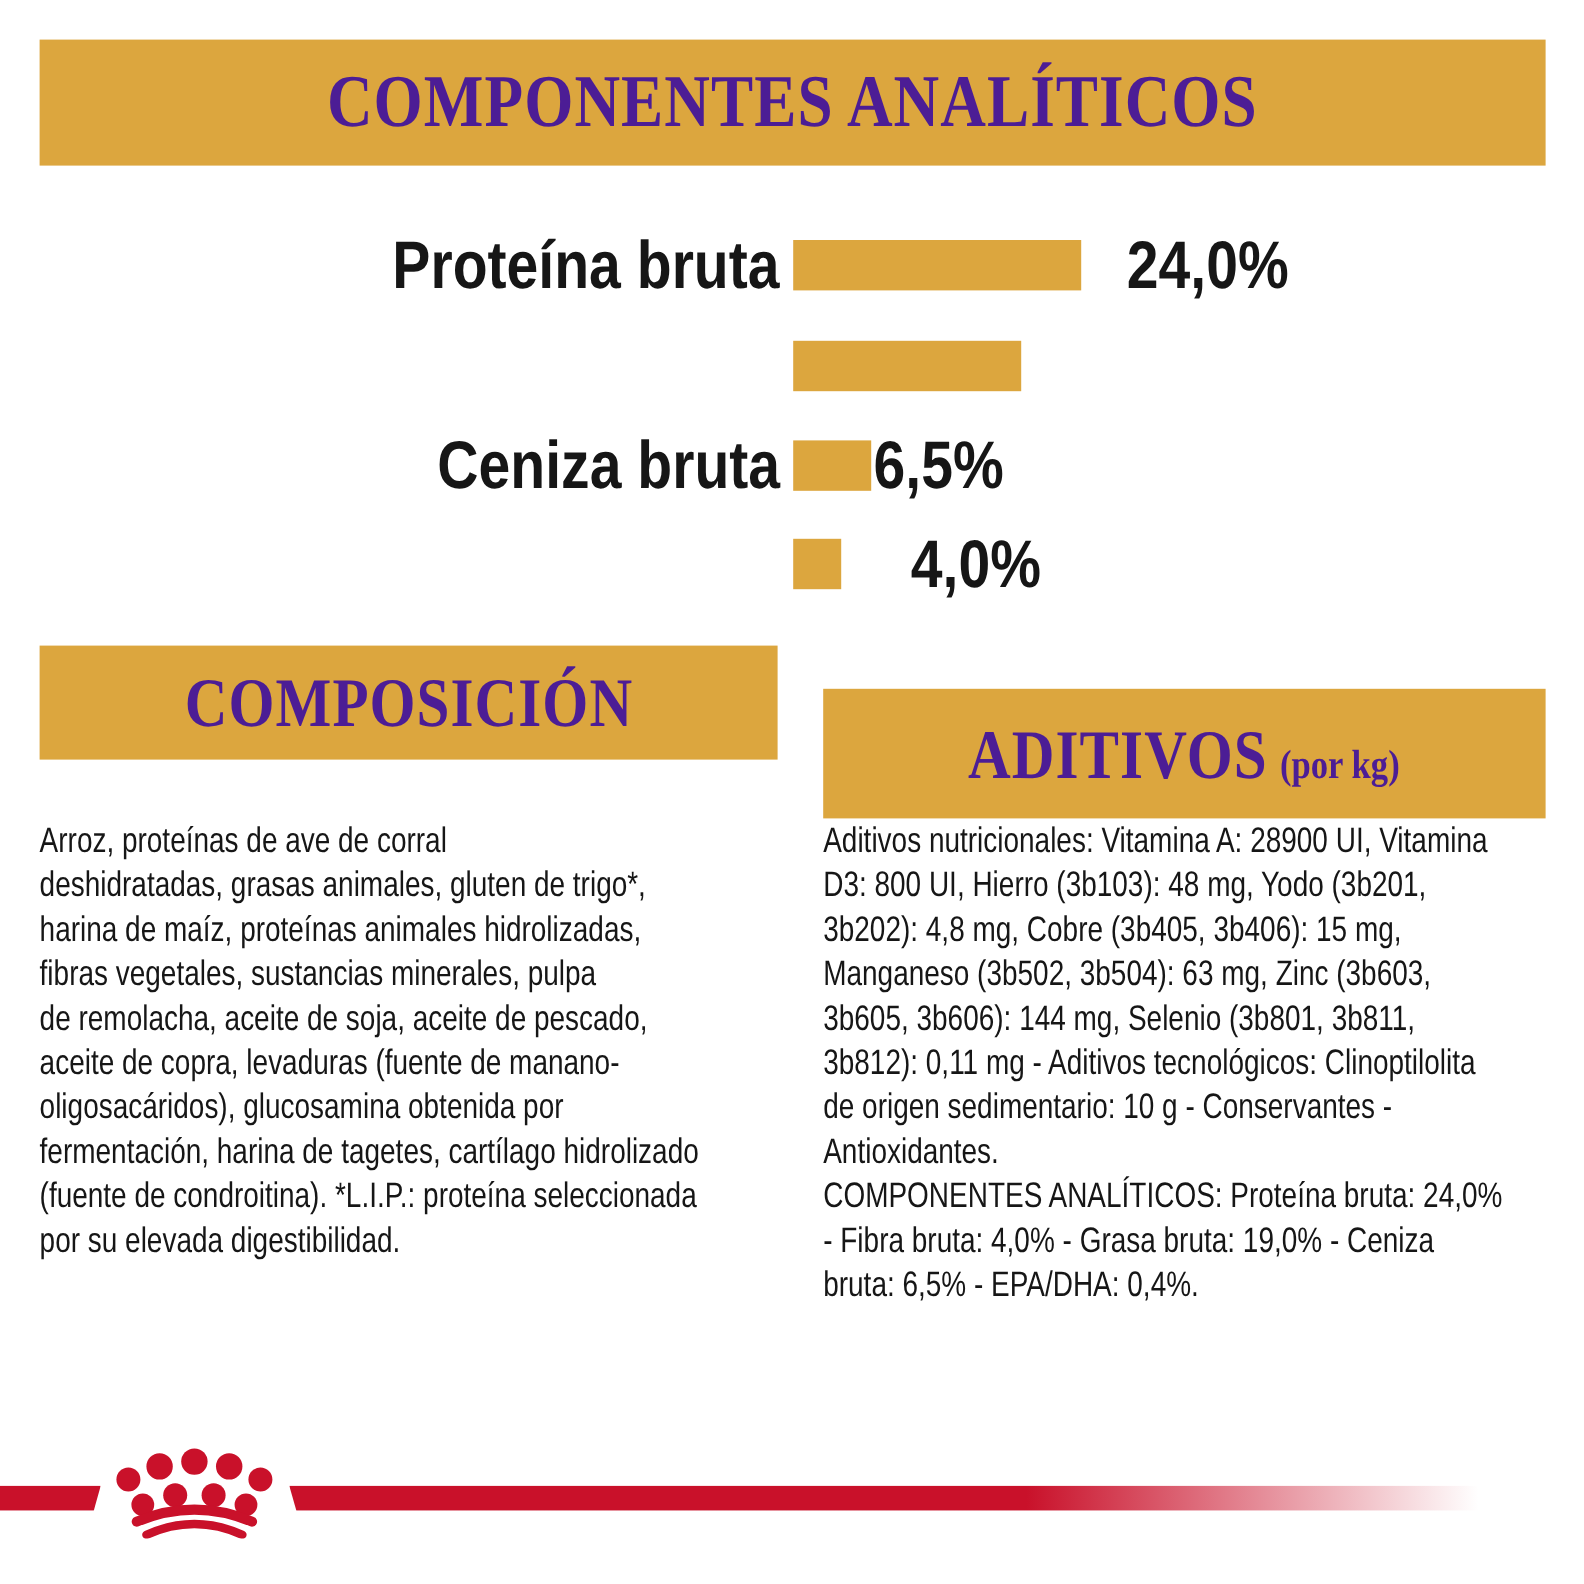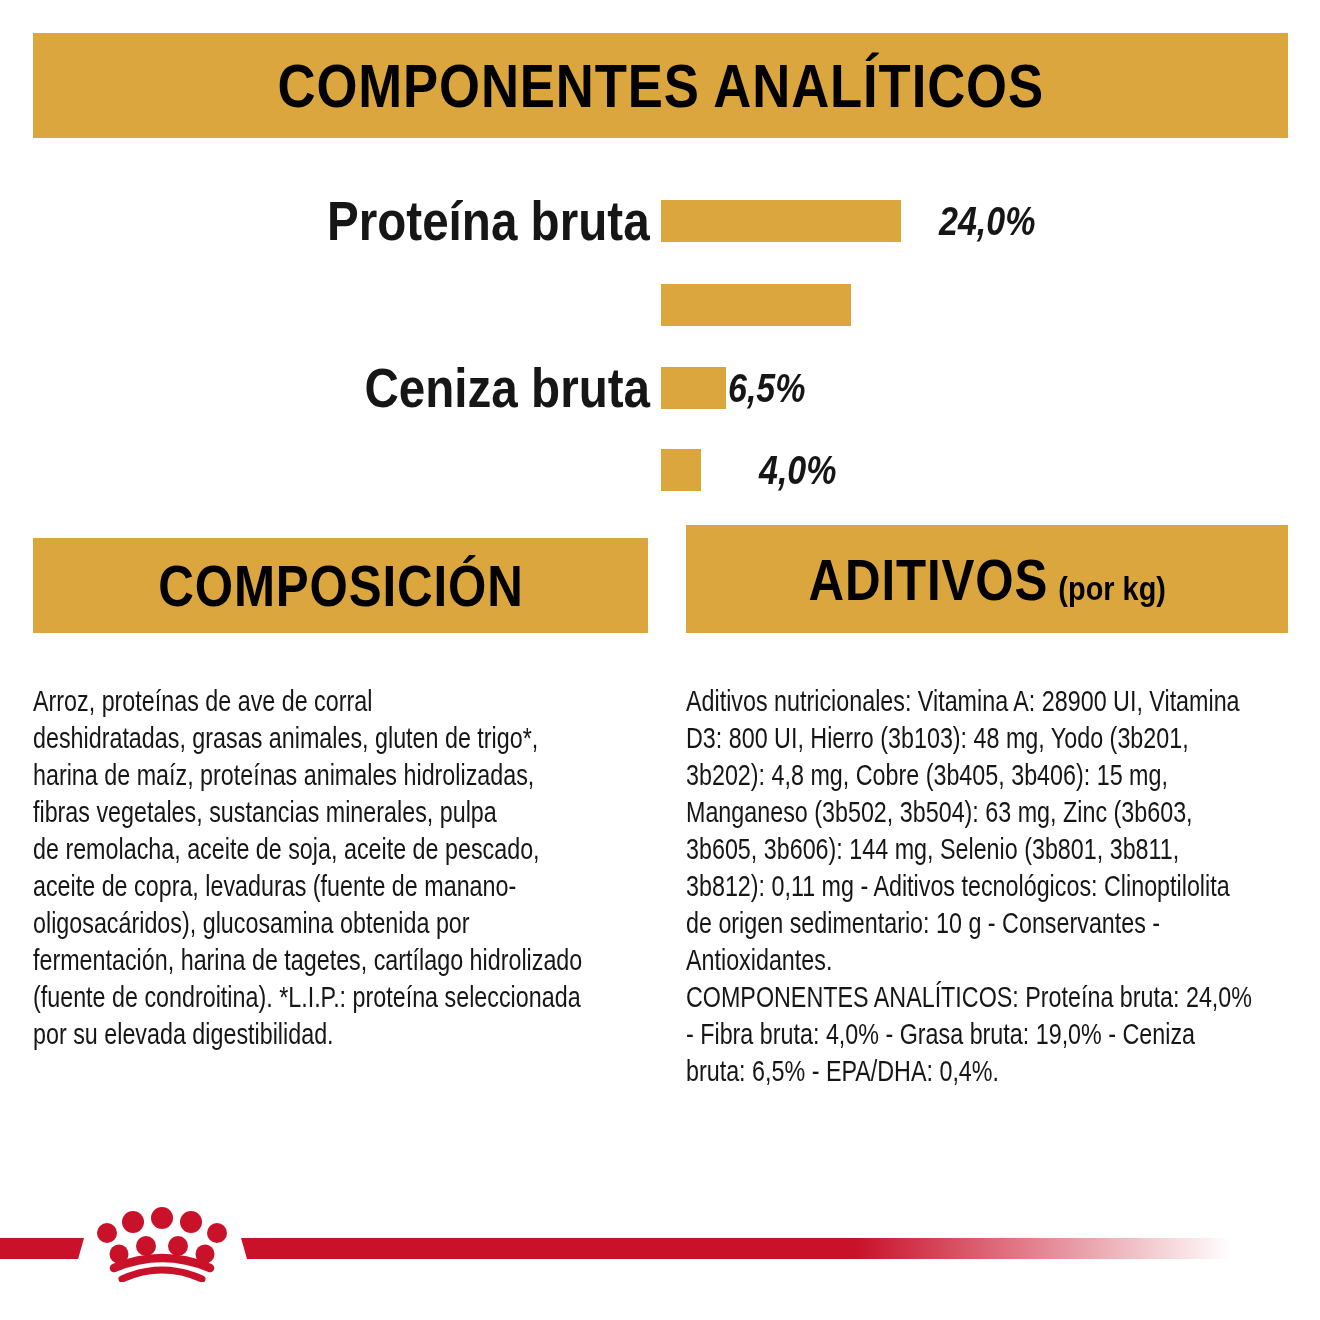--- a/index.html
+++ b/index.html
@@ -23,10 +23,11 @@
   .banner {
     position: absolute;
     background: var(--gold, #DCA63E);
-    color: #000000;
+    color: #4c1d95;
     display: flex;
     align-items: center;
     justify-content: center;
+    font-family: Liberation Serif, serif;
   }
   .top-banner { left: 33px; top: 33px; width: 1255px; height: 105px; }
   .top-banner .banner-text { font-size: 62px; font-weight: 700; letter-spacing: 1px; }

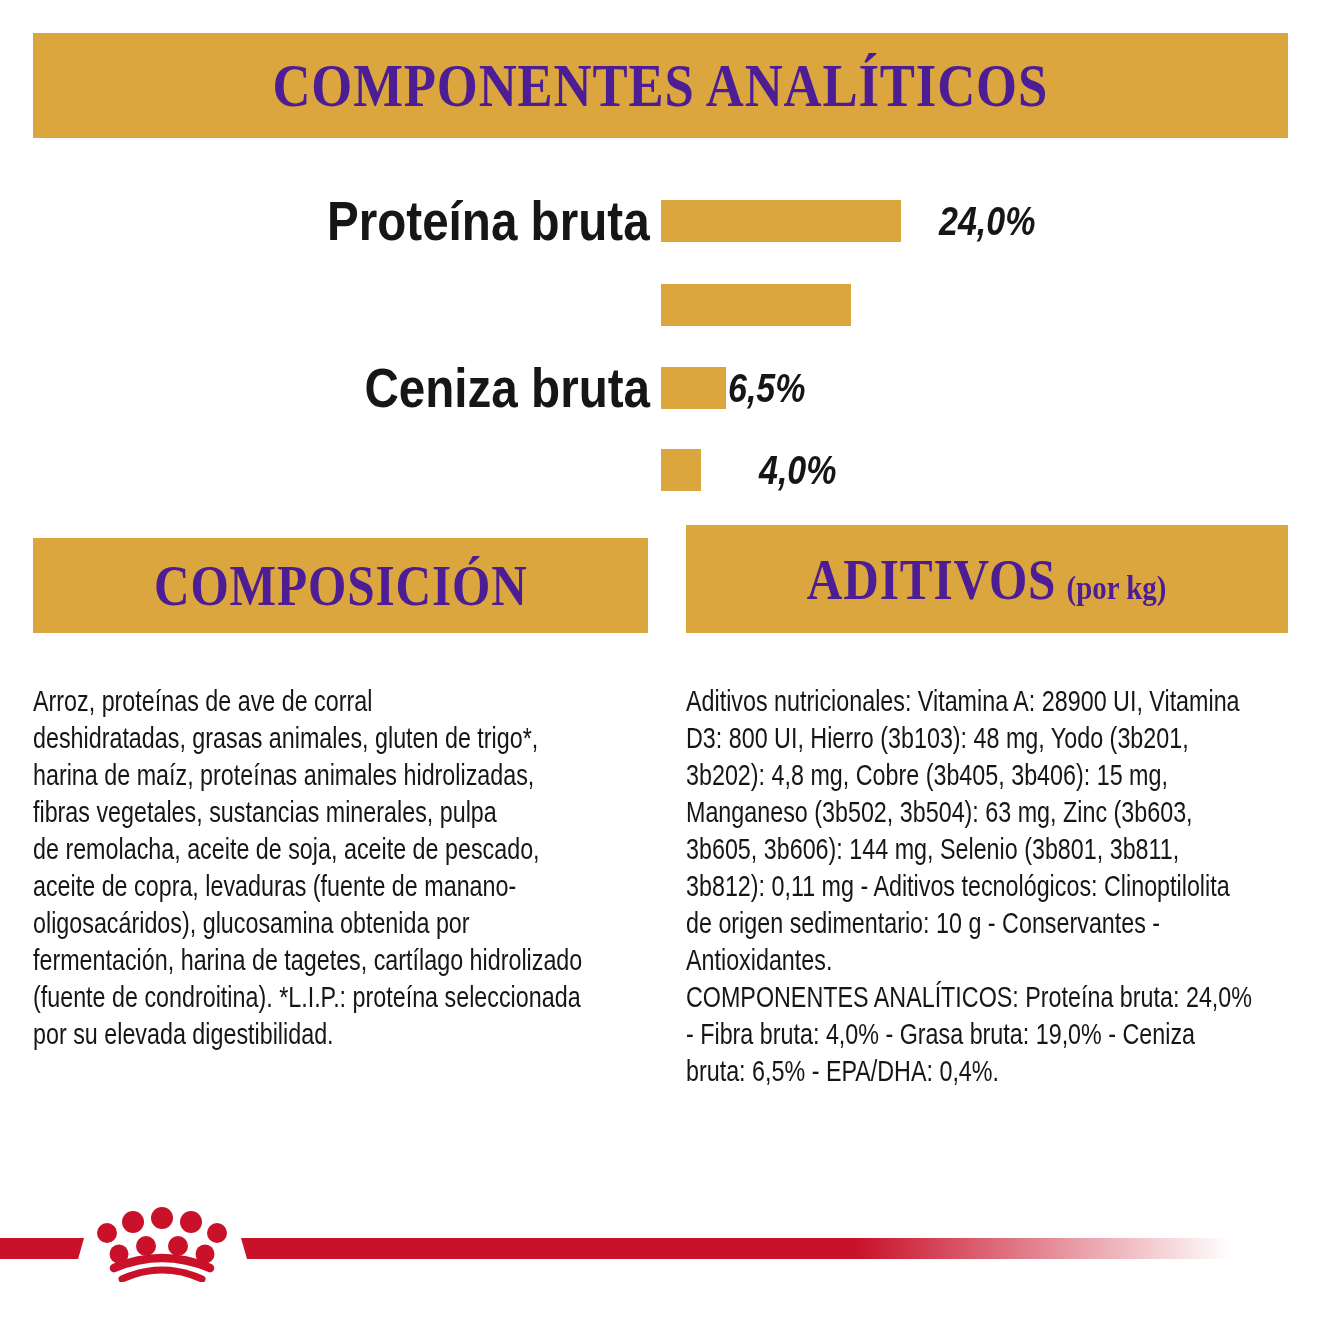--- a/index.html
+++ b/index.html
@@ -54,7 +54,7 @@
   }
   .chart-value {
     position: absolute; top: -5px; height: 52px; line-height: 52px;
-    font-size: 40px; font-weight: 700; font-style: italic;
+    font-size: 56px; font-weight: 700;
   }
   .chart-value .cond { transform-origin: left center; }
   

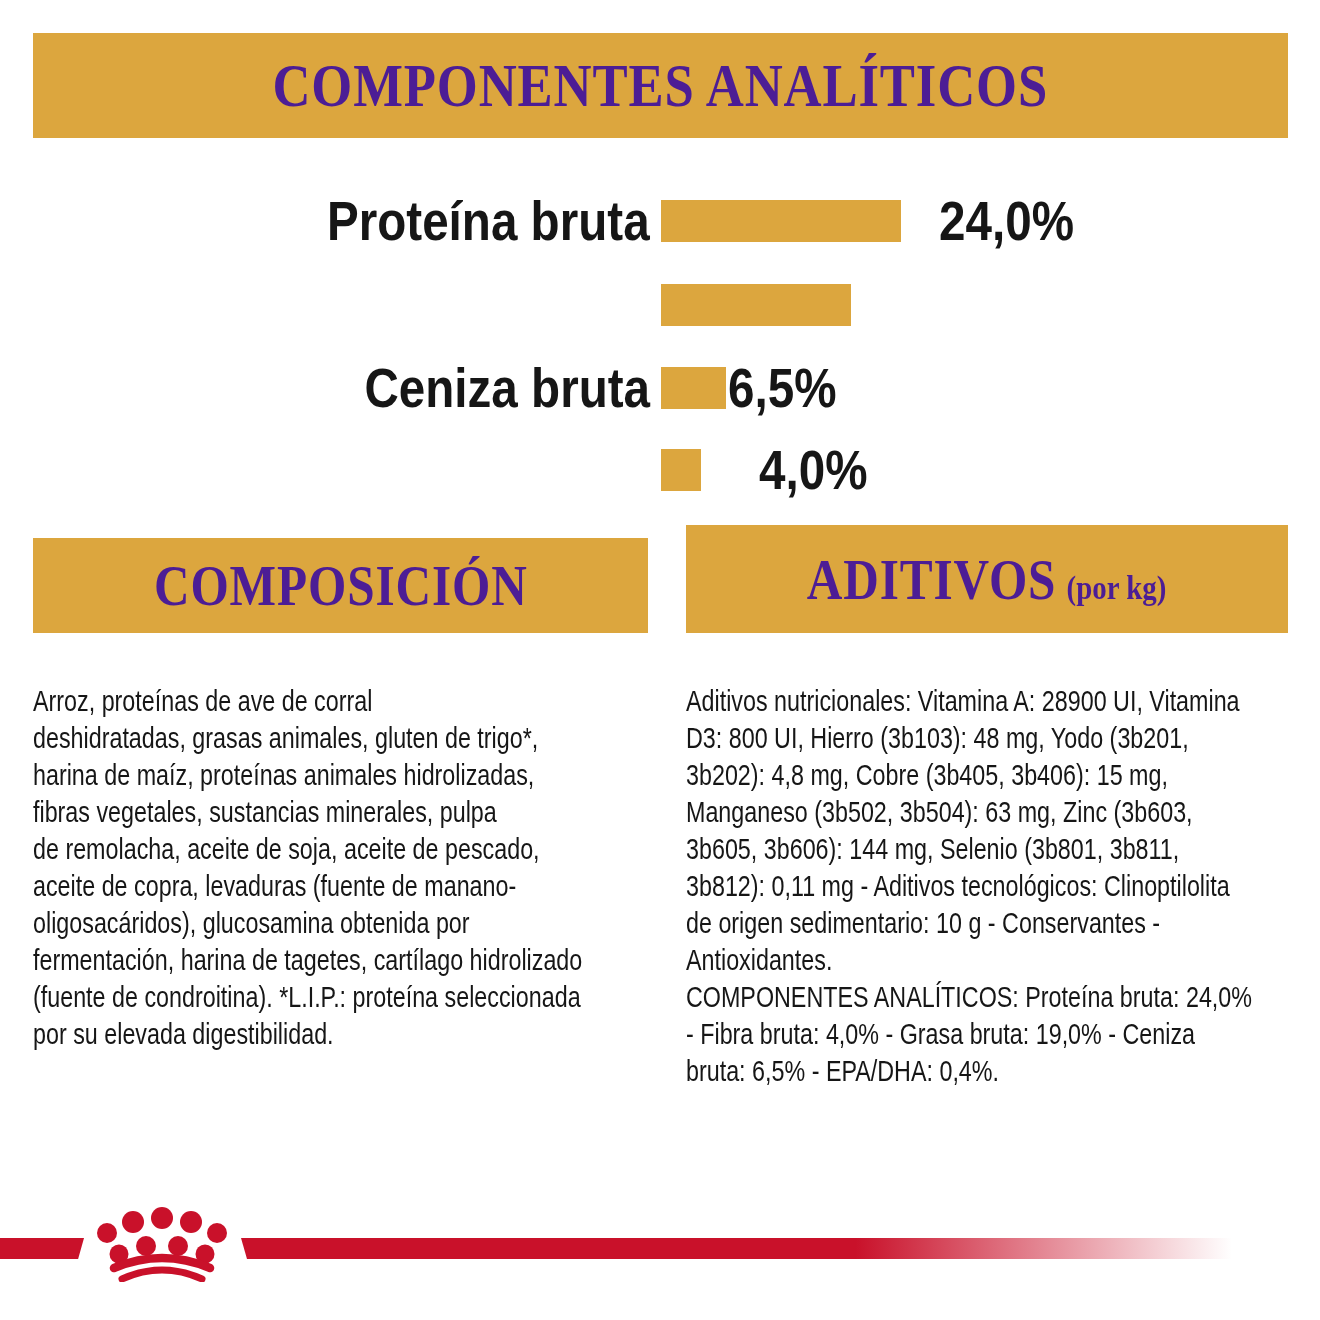--- a/index.html
+++ b/index.html
@@ -32,7 +32,7 @@
   .top-banner { left: 33px; top: 33px; width: 1255px; height: 105px; }
   .top-banner .banner-text { font-size: 62px; font-weight: 700; letter-spacing: 1px; }
   .left-banner  { left: 33px;  top: 538px; width: 615px; height: 95px; }
-  .right-banner { left: 686px; top: 525px; width: 602px; height: 108px; }
+  .right-banner { left: 686px; top: 574px; width: 602px; height: 108px; }
   .section-title { font-size: 58px; font-weight: 700; letter-spacing: 1px; }
   .banner-inner { display: flex; align-items: baseline; gap: 12px; }
   .section-title-suffix { font-size: 34px; font-weight: 700; }

